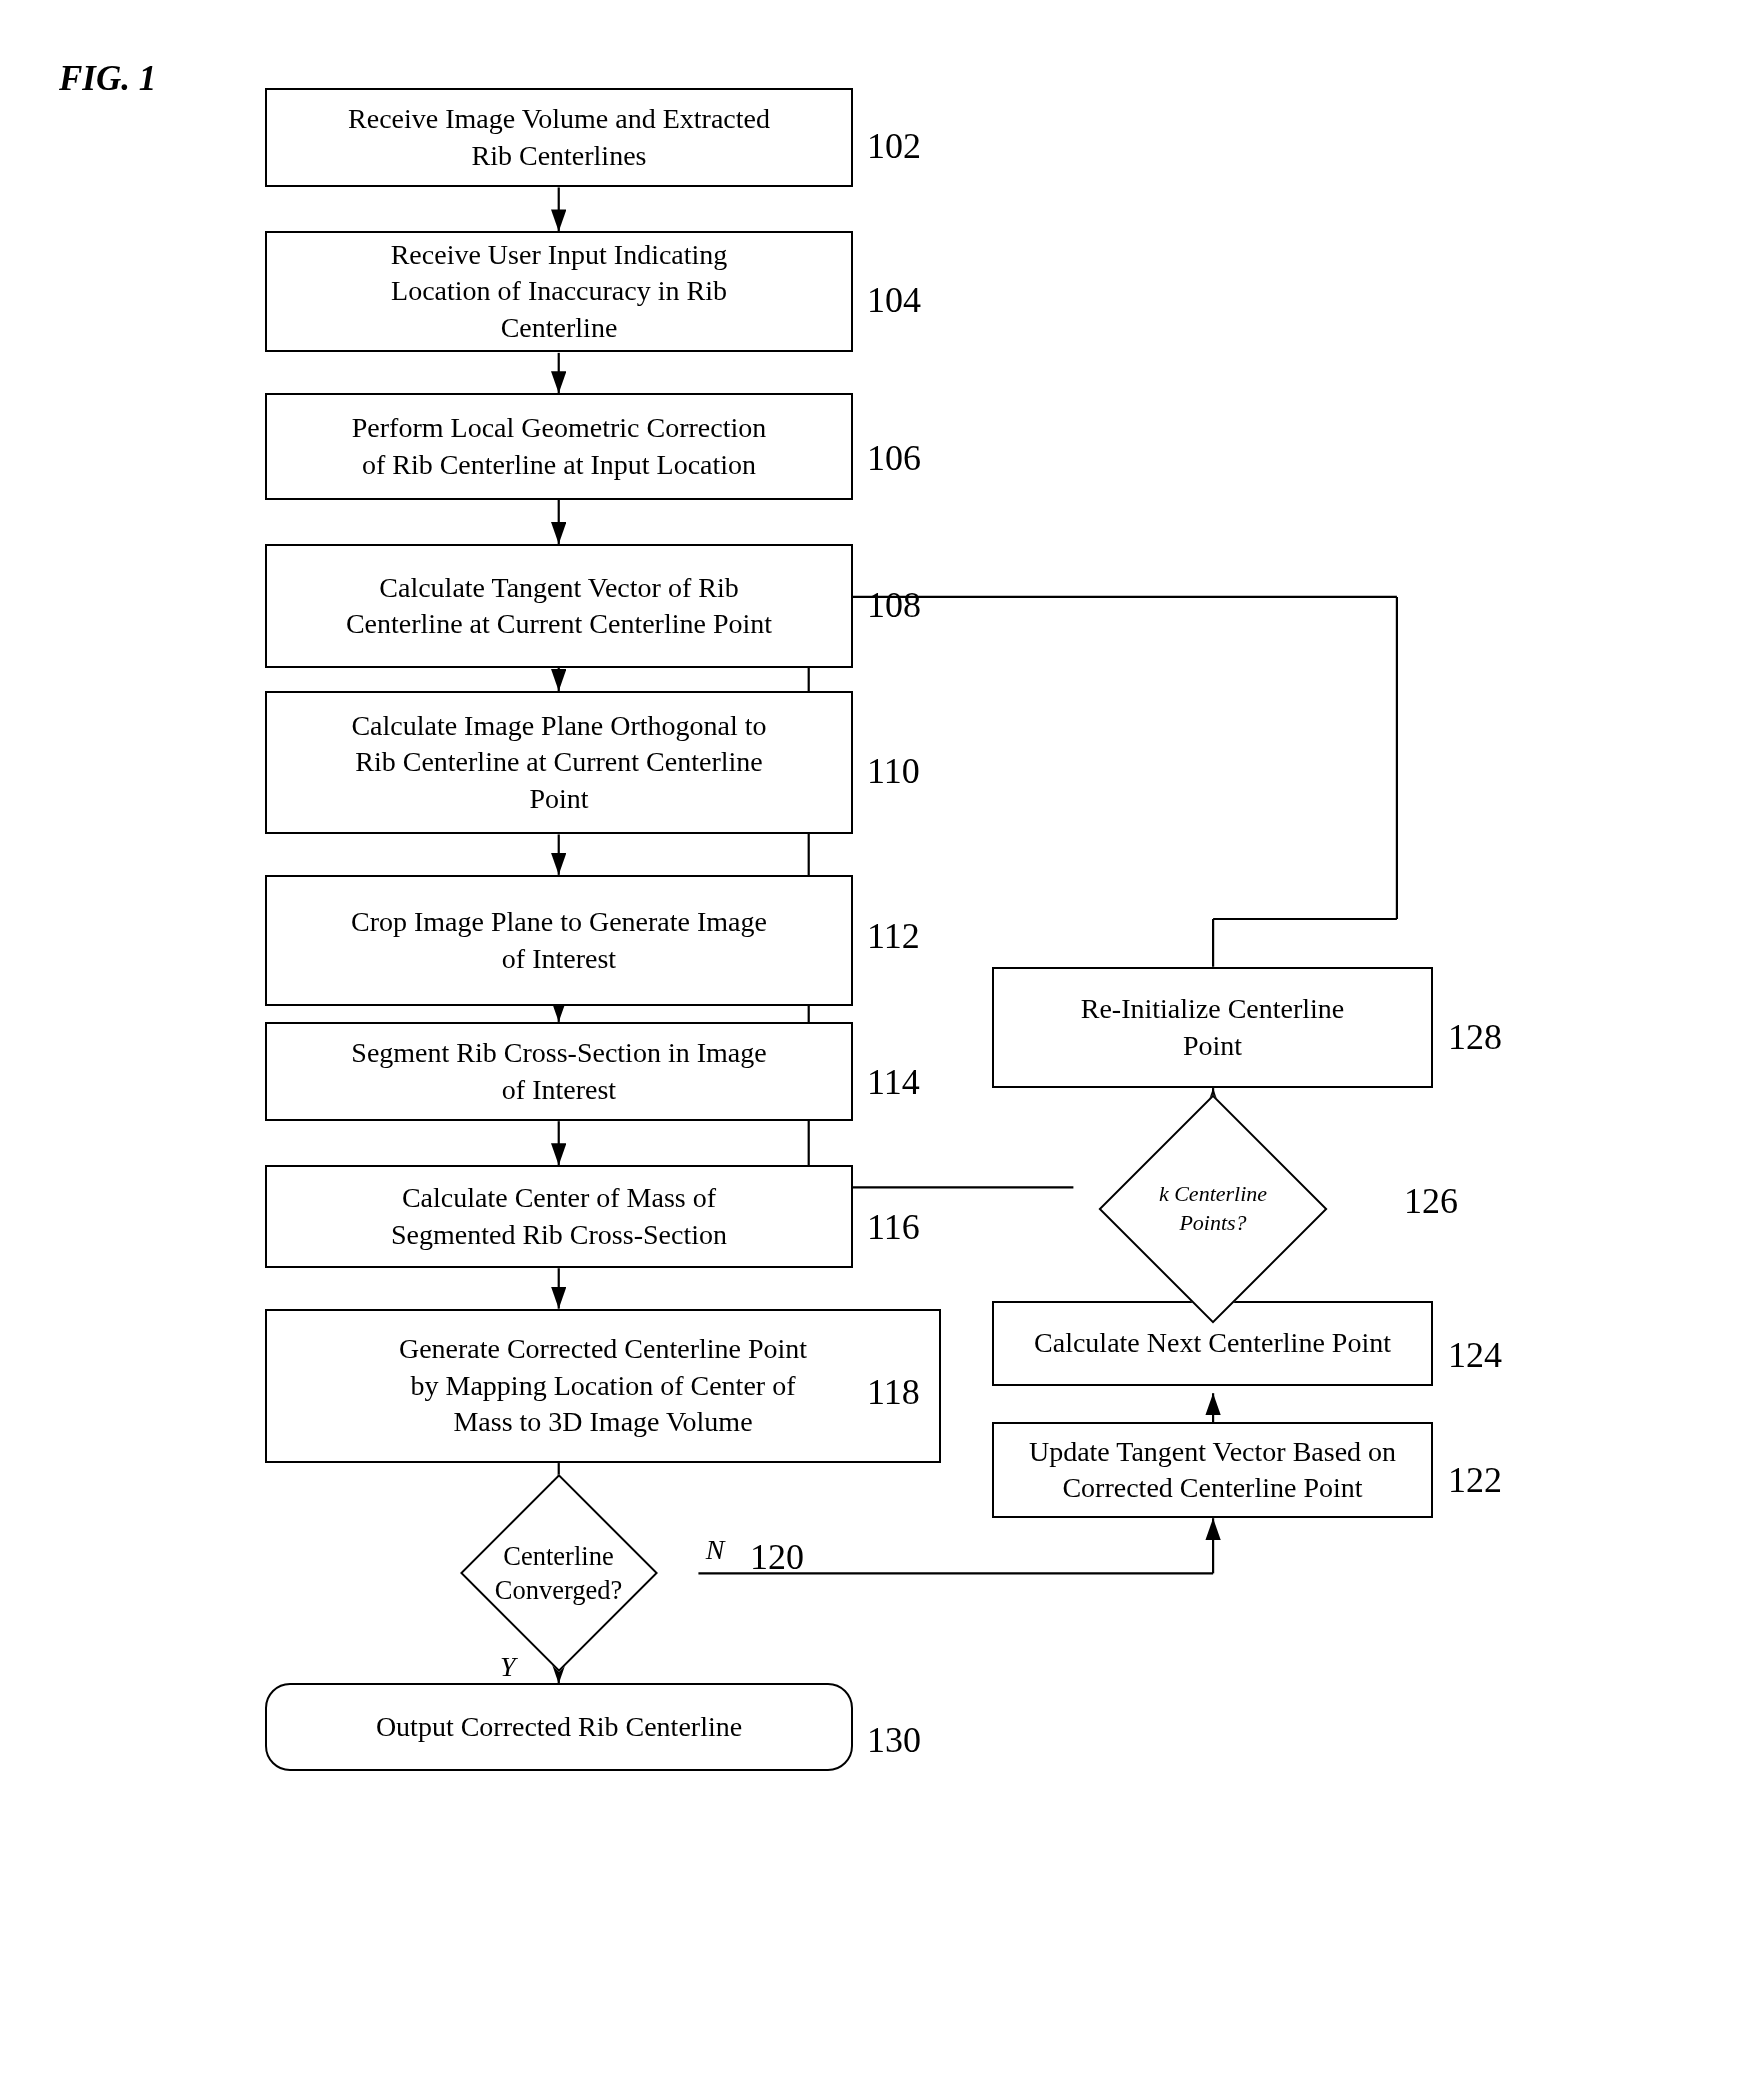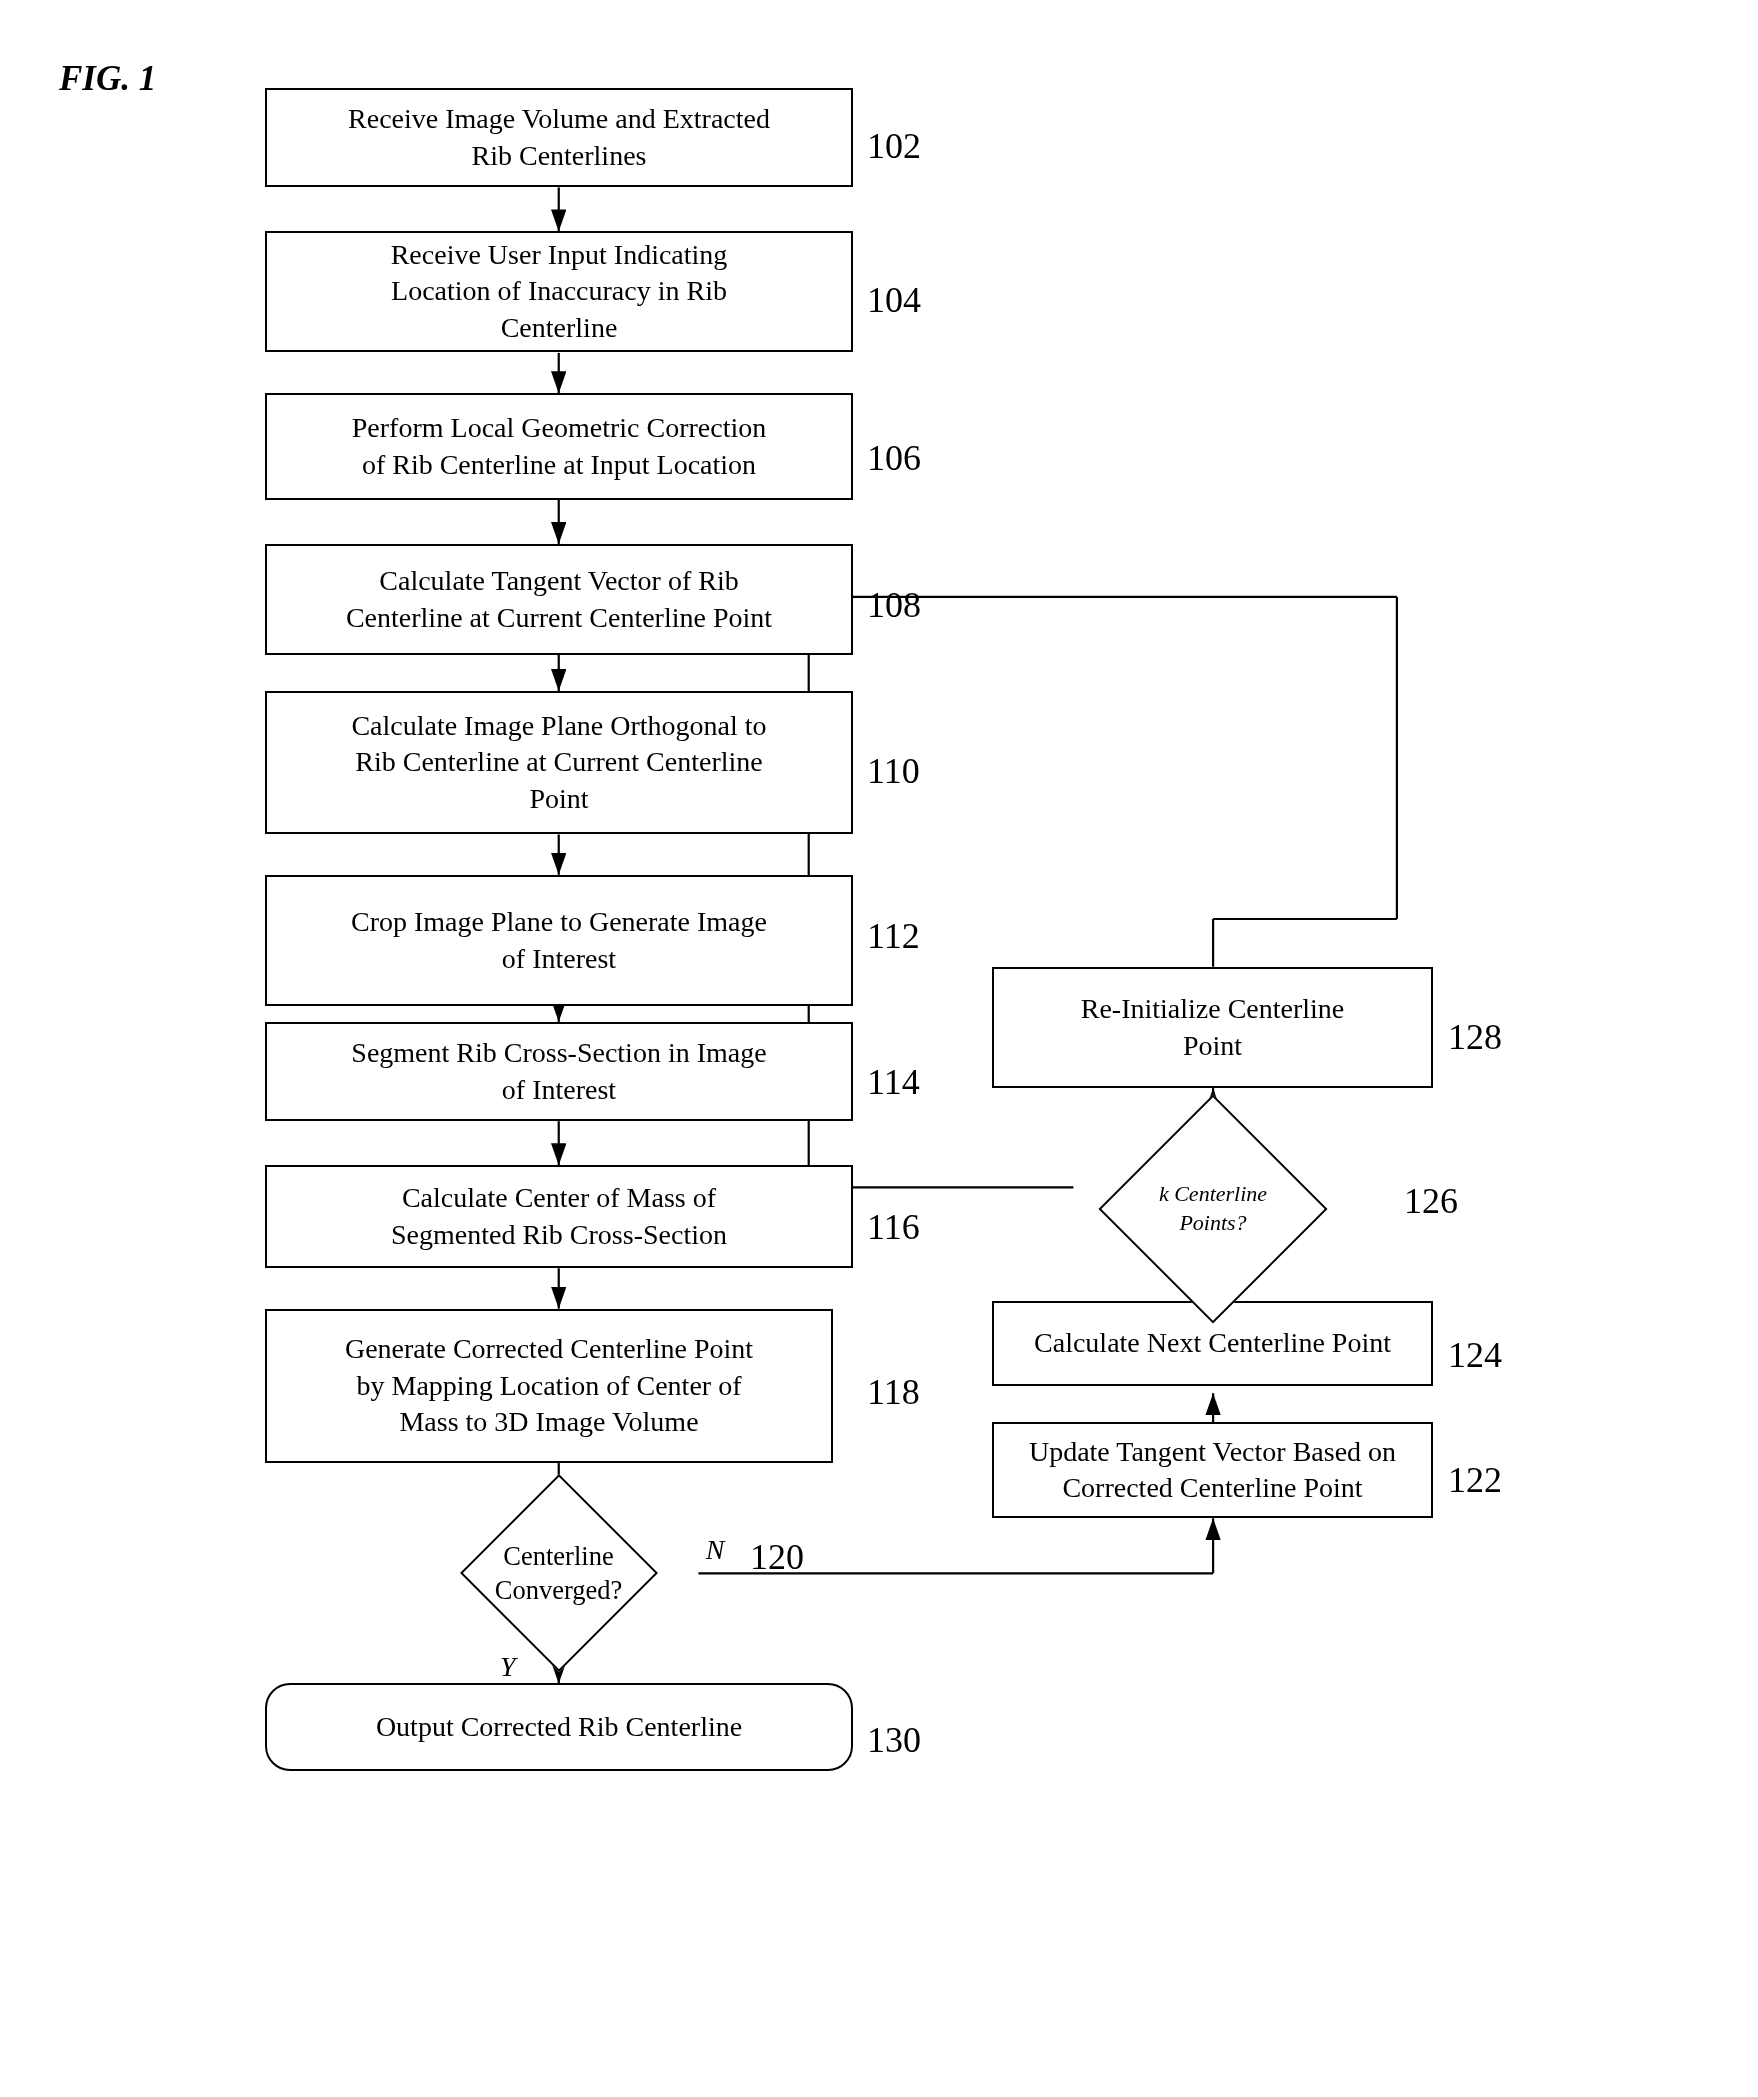--- a/index.html
+++ b/index.html
@@ -154,7 +154,7 @@
     </div>
     <div class="step-label" style="left:720px; top:393px;">106</div>
 
-    <div class="box" style="left:118px; top:500px; width:588px; height:111px;">
+    <div class="box" style="left:118px; top:500px; width:588px; height:124px;">
       <span>Calculate Tangent Vector of Rib<br>Centerline at Current Centerline Point</span>
     </div>
     <div class="step-label" style="left:720px; top:540px;">108</div>

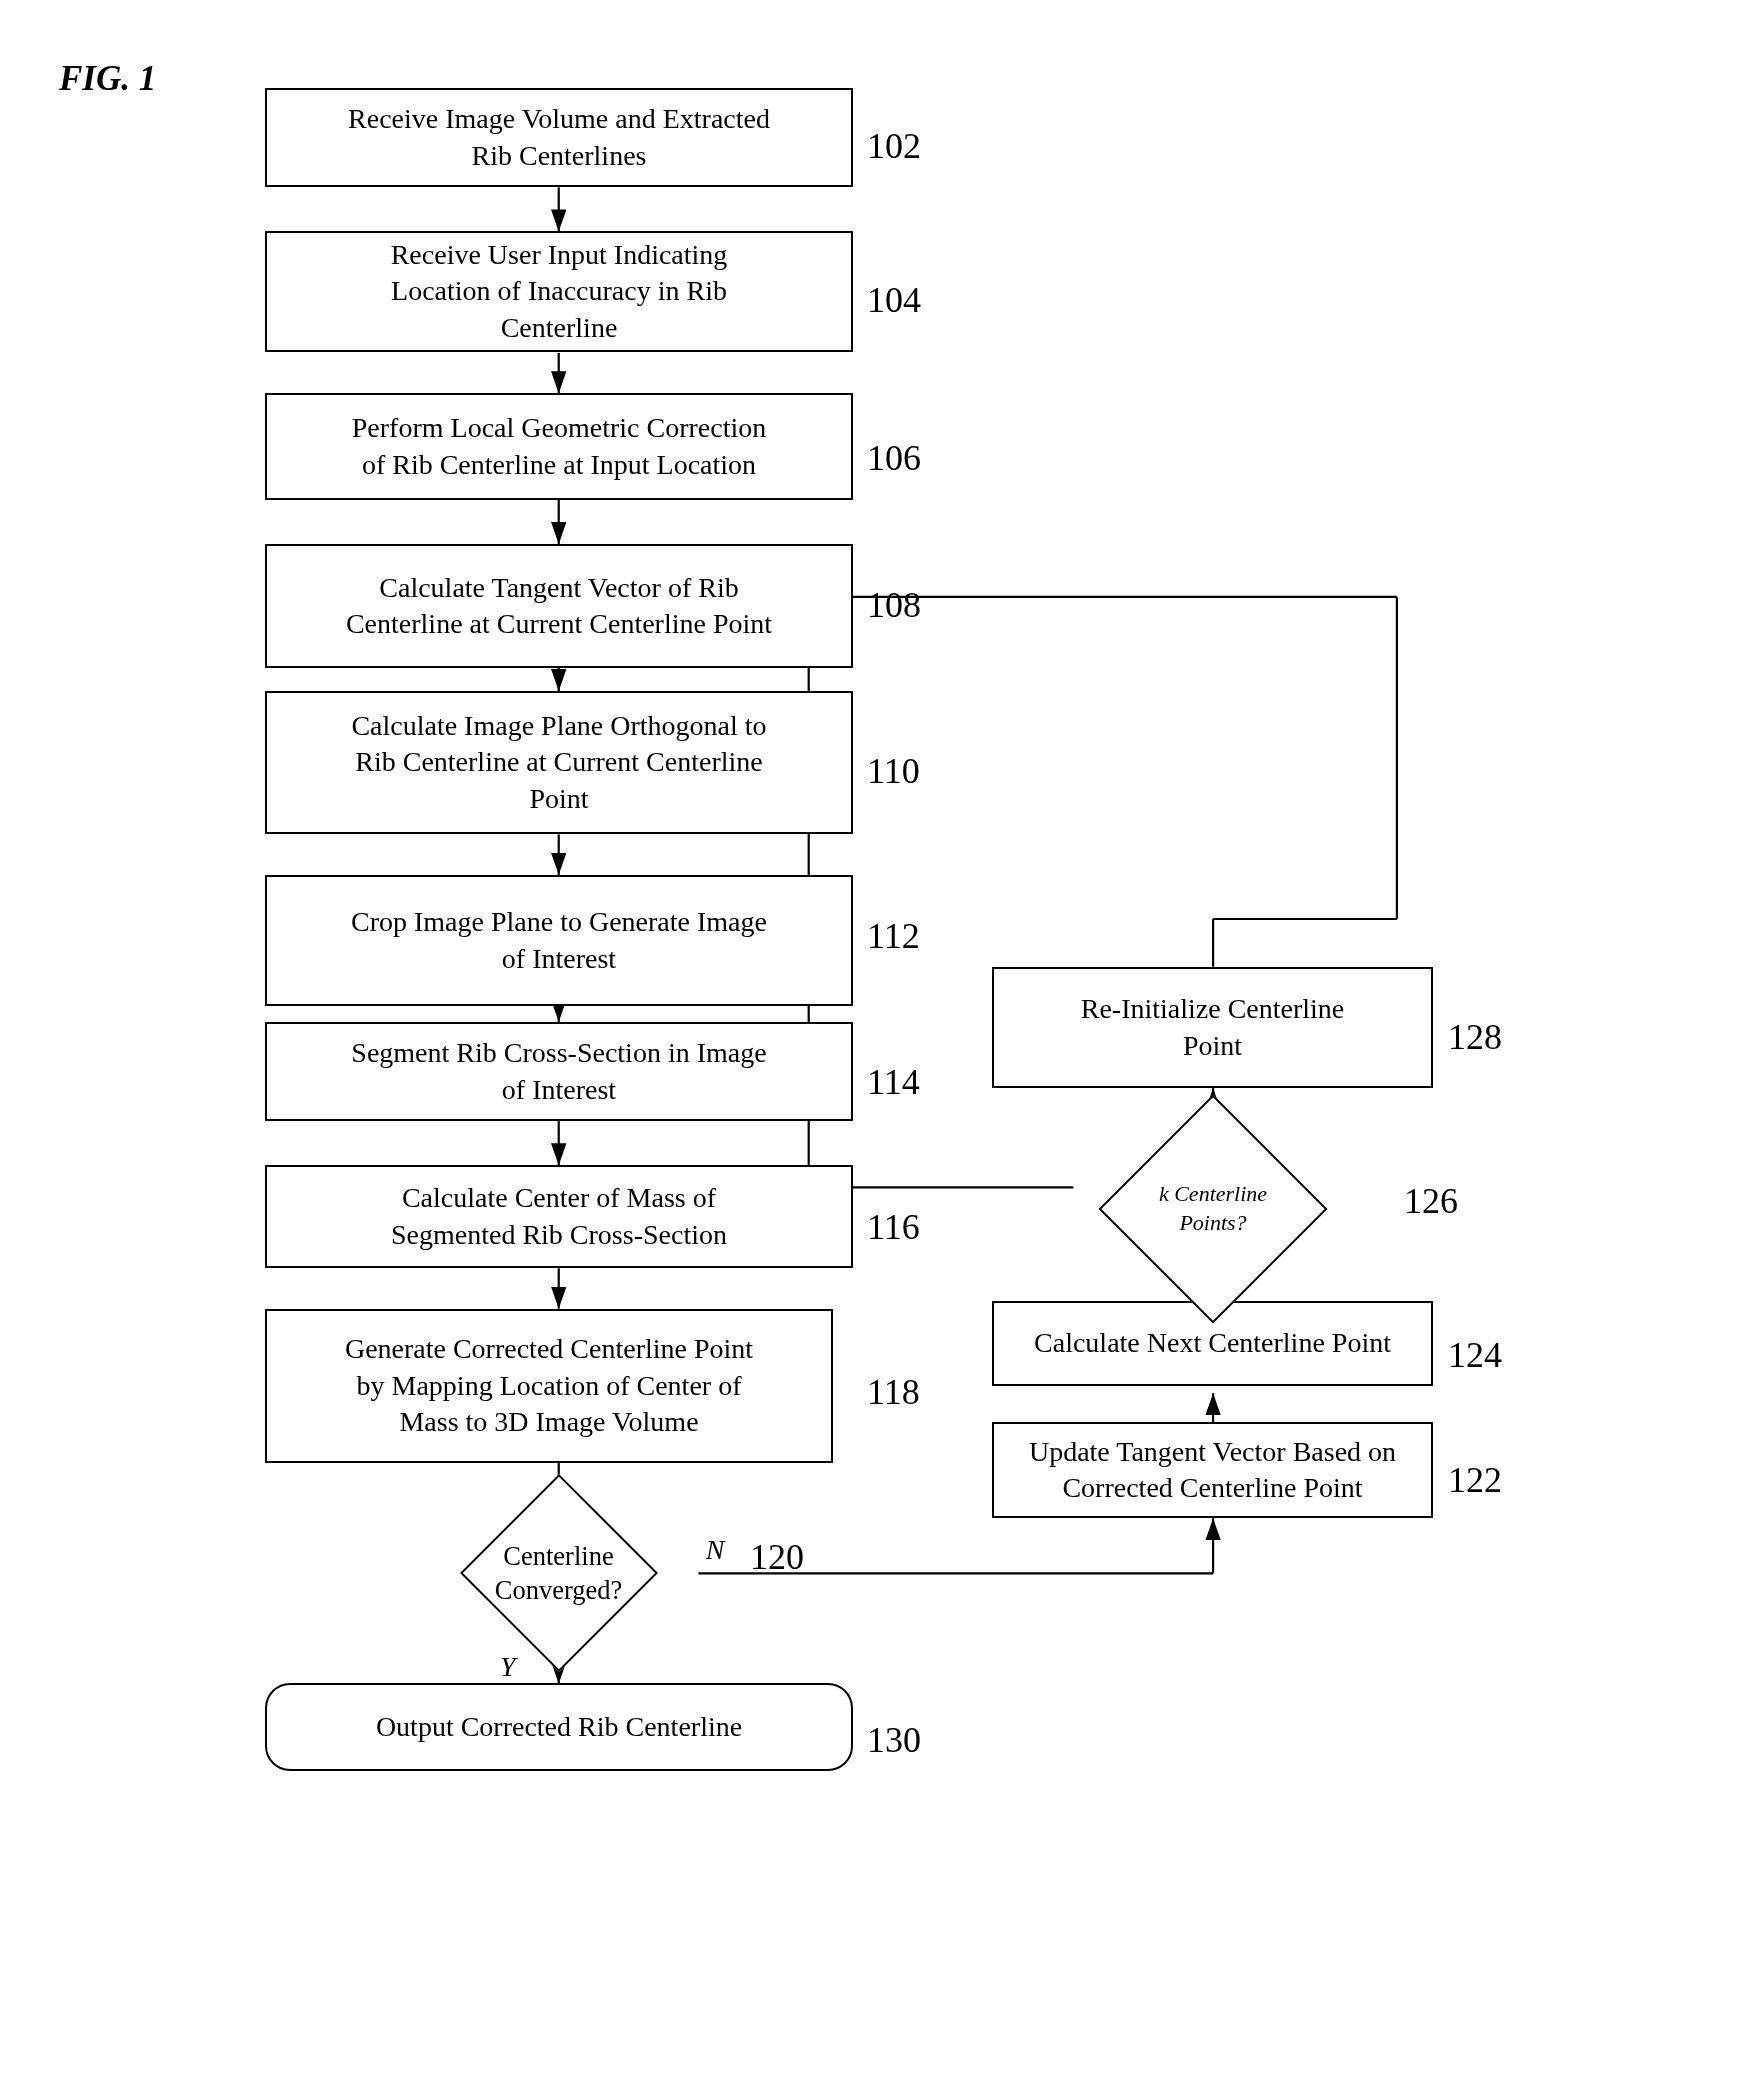--- a/index.html
+++ b/index.html
@@ -179,7 +179,7 @@
     </div>
     <div class="step-label" style="left:720px; top:1162px;">116</div>
 
-    <div class="box" style="left:118px; top:1265px; width:568px; height:154px;">
+    <div class="box" style="left:118px; top:1265px; width:676px; height:154px;">
       <span>Generate Corrected Centerline Point<br>by Mapping Location of Center of<br>Mass to 3D Image Volume</span>
     </div>
     <div class="step-label" style="left:720px; top:1327px;">118</div>

